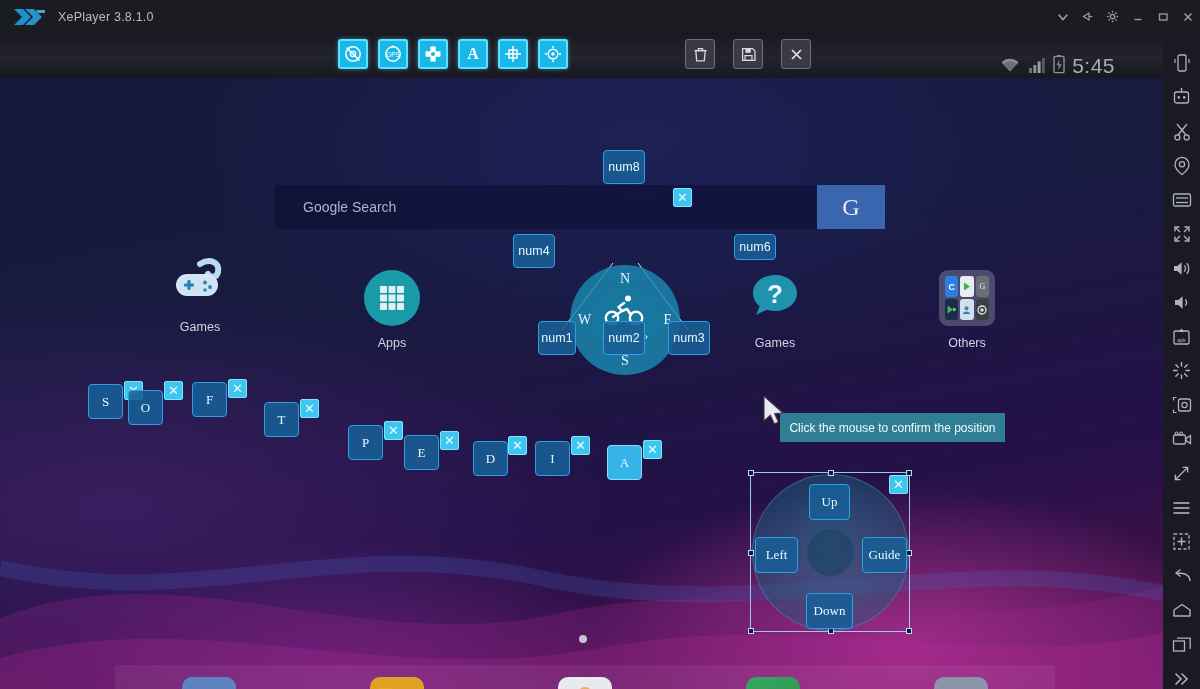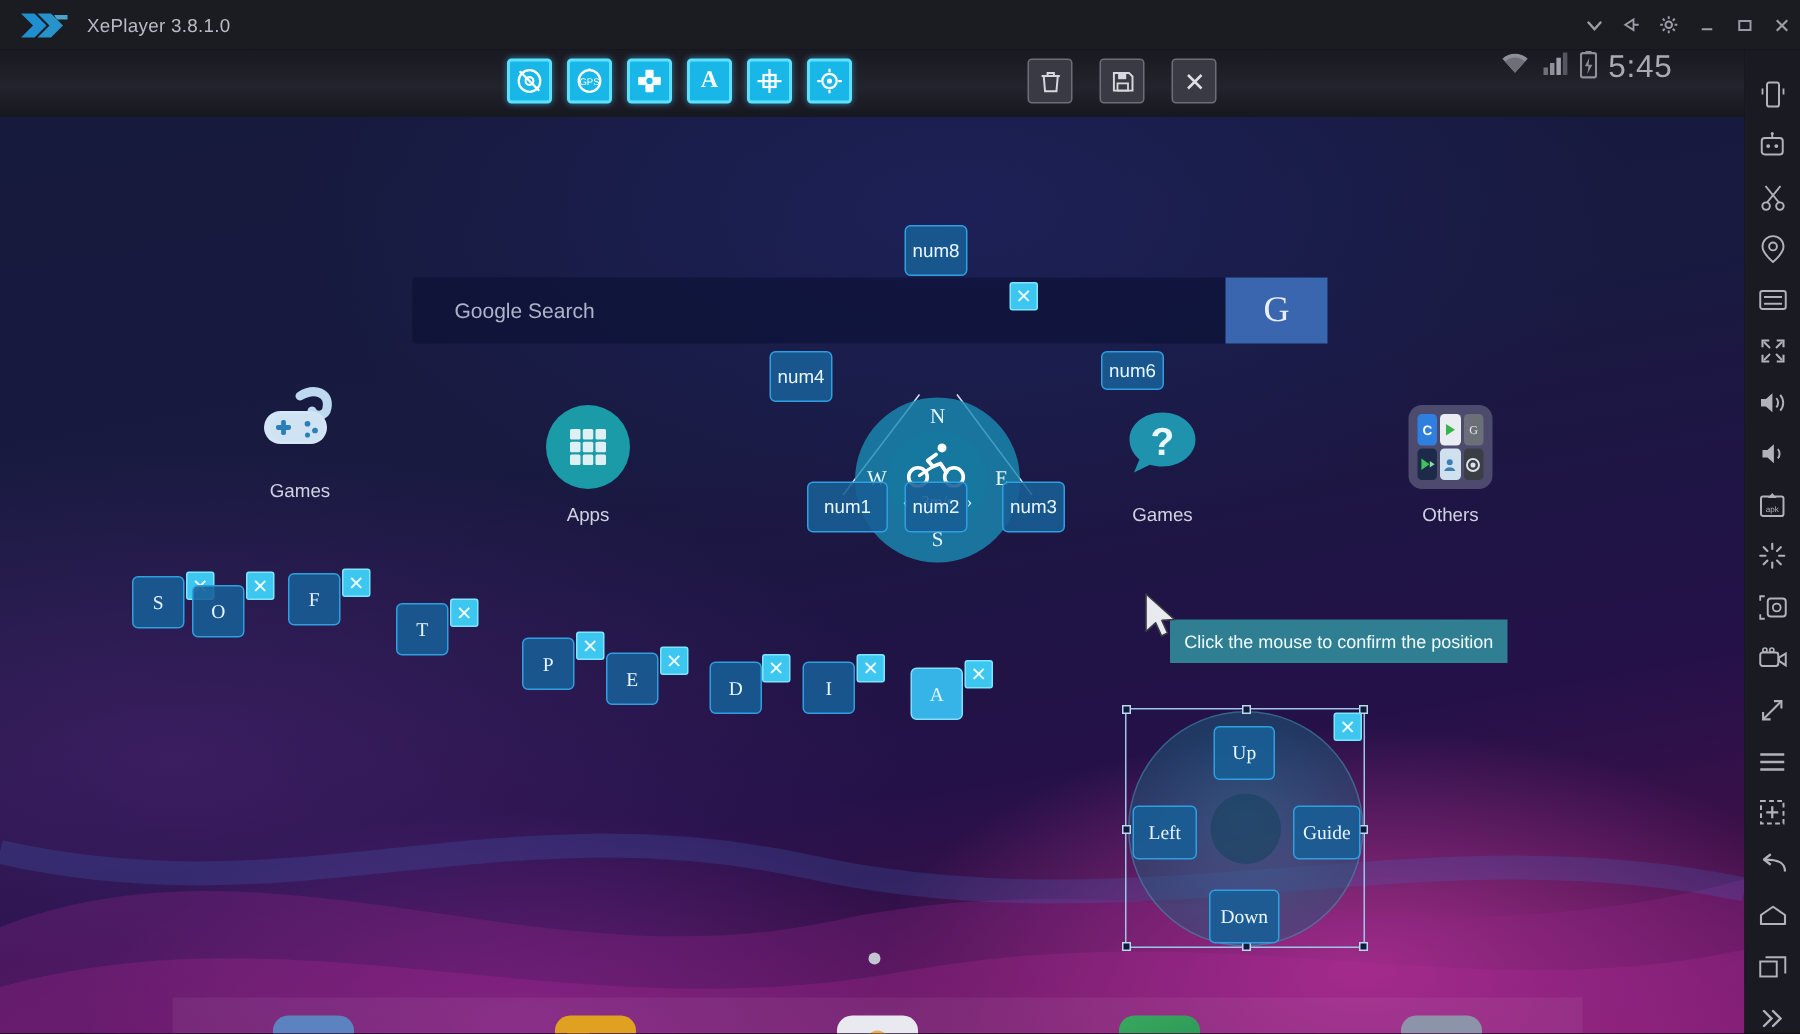--- a/index.html
+++ b/index.html
@@ -57,7 +57,7 @@
 
   .status-right {
     position: absolute; right: 48px; top: 0; height: 45px;
-    display: flex; align-items: flex-start; gap: 7px; color: #8d8f99;
+    display: flex; align-items: flex-end; gap: 7px; color: #8d8f99;
   }
   .status-clock { font-size: 21px; color: #a9abb4; font-weight: 300; letter-spacing: .5px; }
 

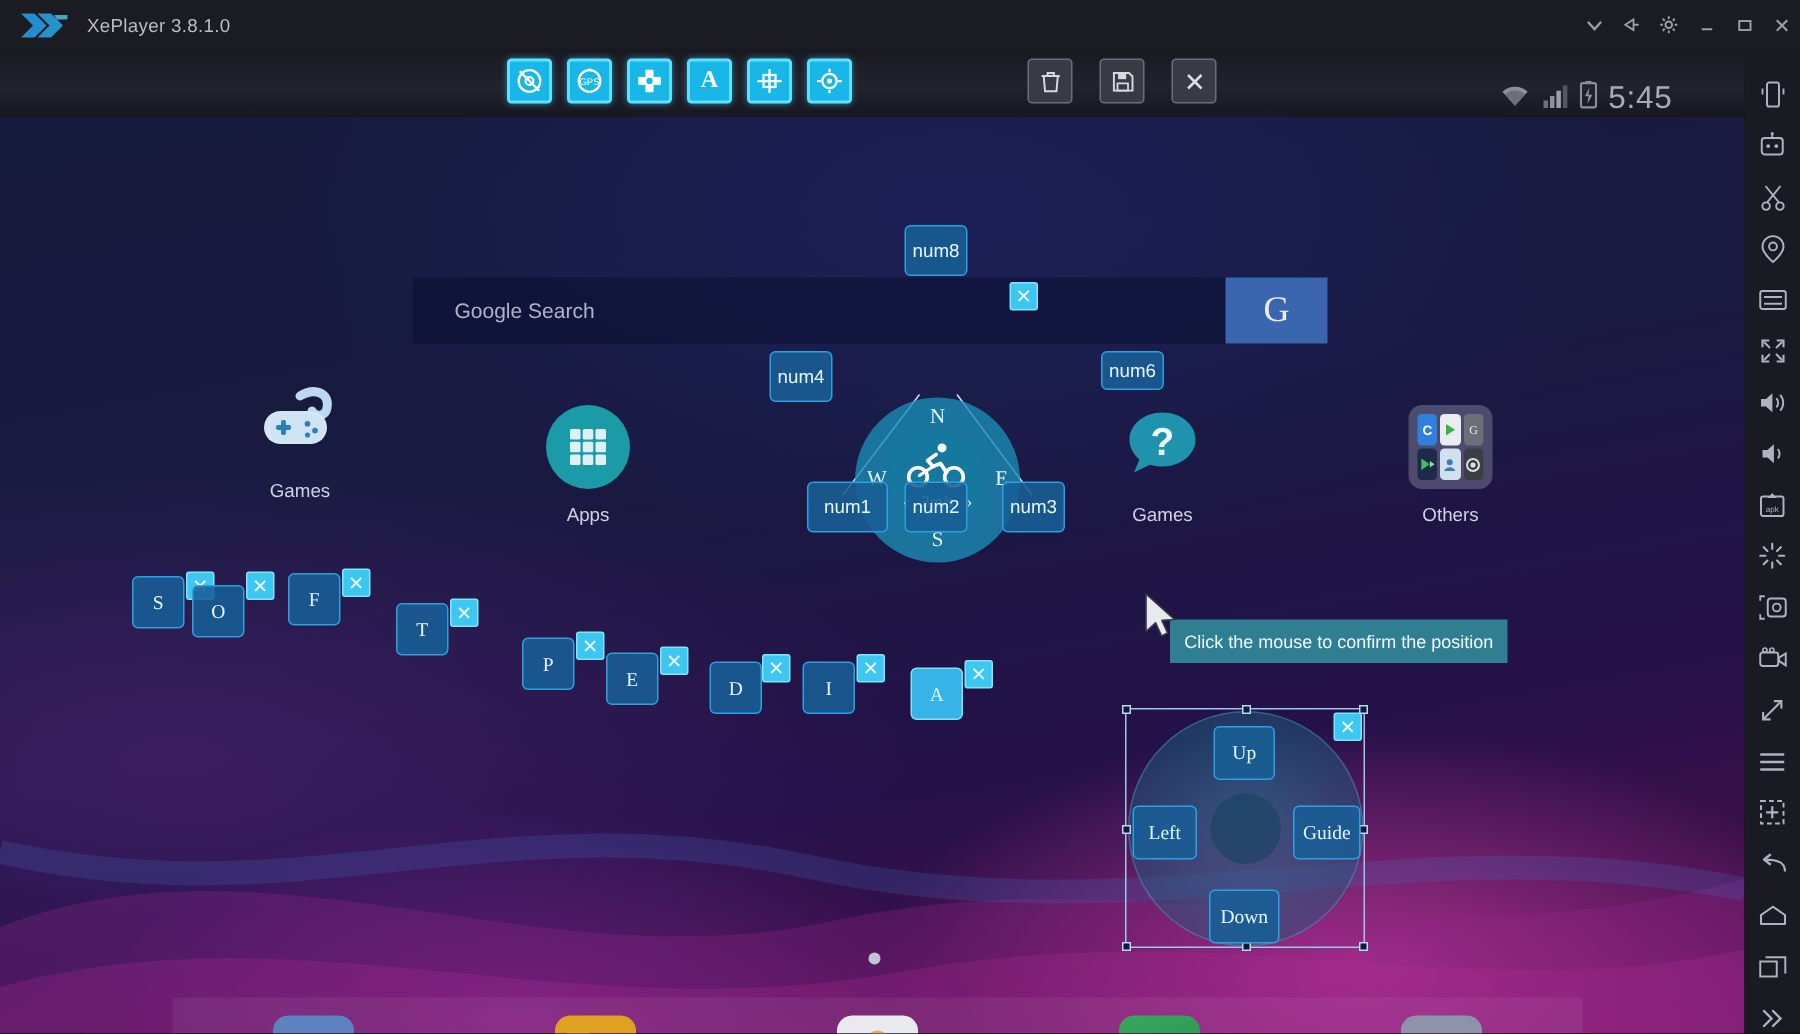--- a/index.html
+++ b/index.html
@@ -507,7 +507,7 @@
     <div class="keybox num" style="left:603px;top:72px;width:42px;height:34px;">num8</div>
     <div class="keybox num" style="left:513px;top:156px;width:42px;height:34px;">num4</div>
     <div class="keybox num" style="left:692px;top:156px;width:42px;height:26px;margin-left:42px;">num6</div>
-    <div class="keybox num" style="left:538px;top:243px;width:54px;height:34px;">num1</div>
+    <div class="keybox num" style="left:538px;top:243px;width:38px;height:34px;">num1</div>
     <div class="keybox num" style="left:603px;top:243px;width:42px;height:34px;">num2</div>
     <div class="keybox num" style="left:668px;top:243px;width:42px;height:34px;">num3</div>
 

